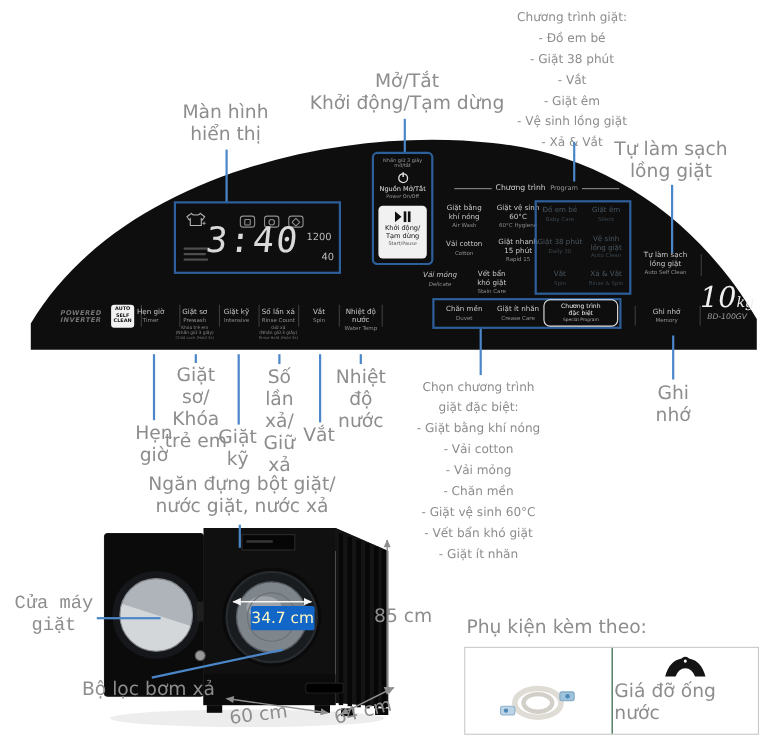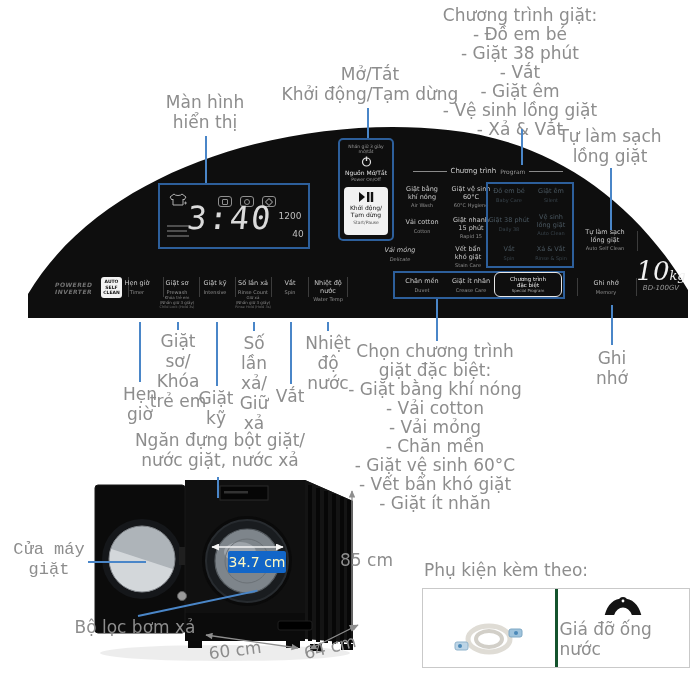--- a/index.html
+++ b/index.html
@@ -8,7 +8,7 @@
   .abs{position:absolute;}
   .pre{white-space:pre-line;}
   .ann{color:#8d8d8d;font-size:17px;line-height:20px;text-align:center;}
-  .ann-sm{color:#8d8d8d;font-size:17px;line-height:19px;text-align:center;}
+  .ann-sm{color:#8d8d8d;font-size:11px;line-height:19px;text-align:center;}
   .vline{position:absolute;width:2px;background:#4a86c8;}
   .hline{position:absolute;height:2px;background:#4a86c8;}
   .bluebox{position:absolute;border:2px solid #2d5f9b;box-sizing:border-box;}

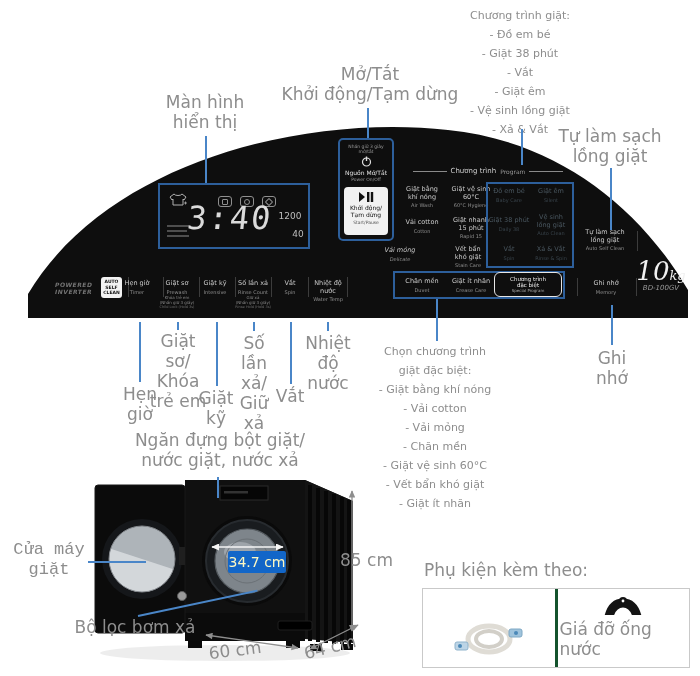--- a/index.html
+++ b/index.html
@@ -137,7 +137,7 @@
 15 phút</div>
       <div class="pen">Rapid 15</div>
   </div>
-  <div class="pitem" style="left:444px;top:246px;width:48px;">
+  <div class="pitem" style="left:423px;top:246px;width:48px;">
     <div class="pvi pre">Vết bẩn
 khó giặt</div>
       <div class="pen">Stain Care</div>

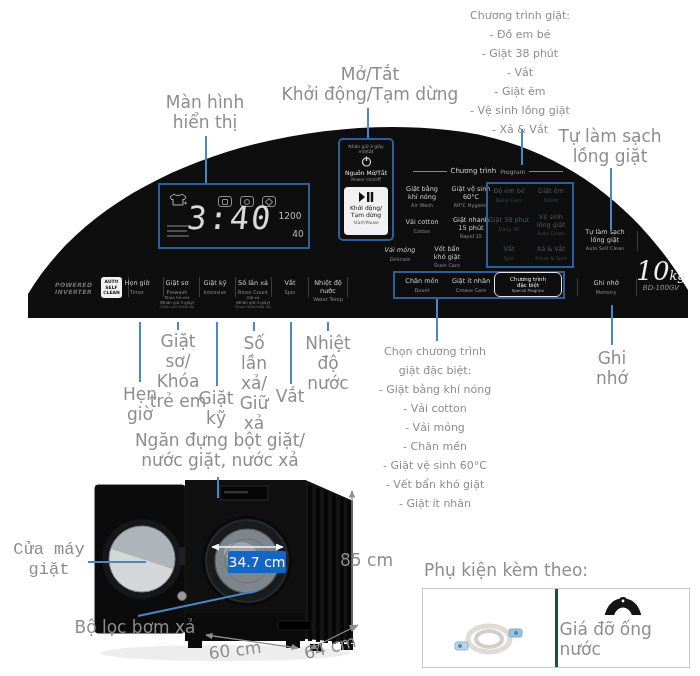--- a/index.html
+++ b/index.html
@@ -29,7 +29,7 @@
   .acc-table{position:absolute;display:flex;border:1px solid #c9c9c9;box-sizing:border-box;background:#fff;}
   .acc-cell{flex:1;display:flex;flex-direction:column;align-items:center;justify-content:flex-end;
             padding:6px 2px 8px 2px;}
-  .acc-cell+.acc-cell{border-left:3px solid #14532d;justify-content:space-between;}
+  .acc-cell+.acc-cell{border-left:1px solid #14532d;justify-content:space-between;}
   .acc-label{color:#8d8d8d;font-size:17px;margin-top:4px;}
 </style>
 </head>

